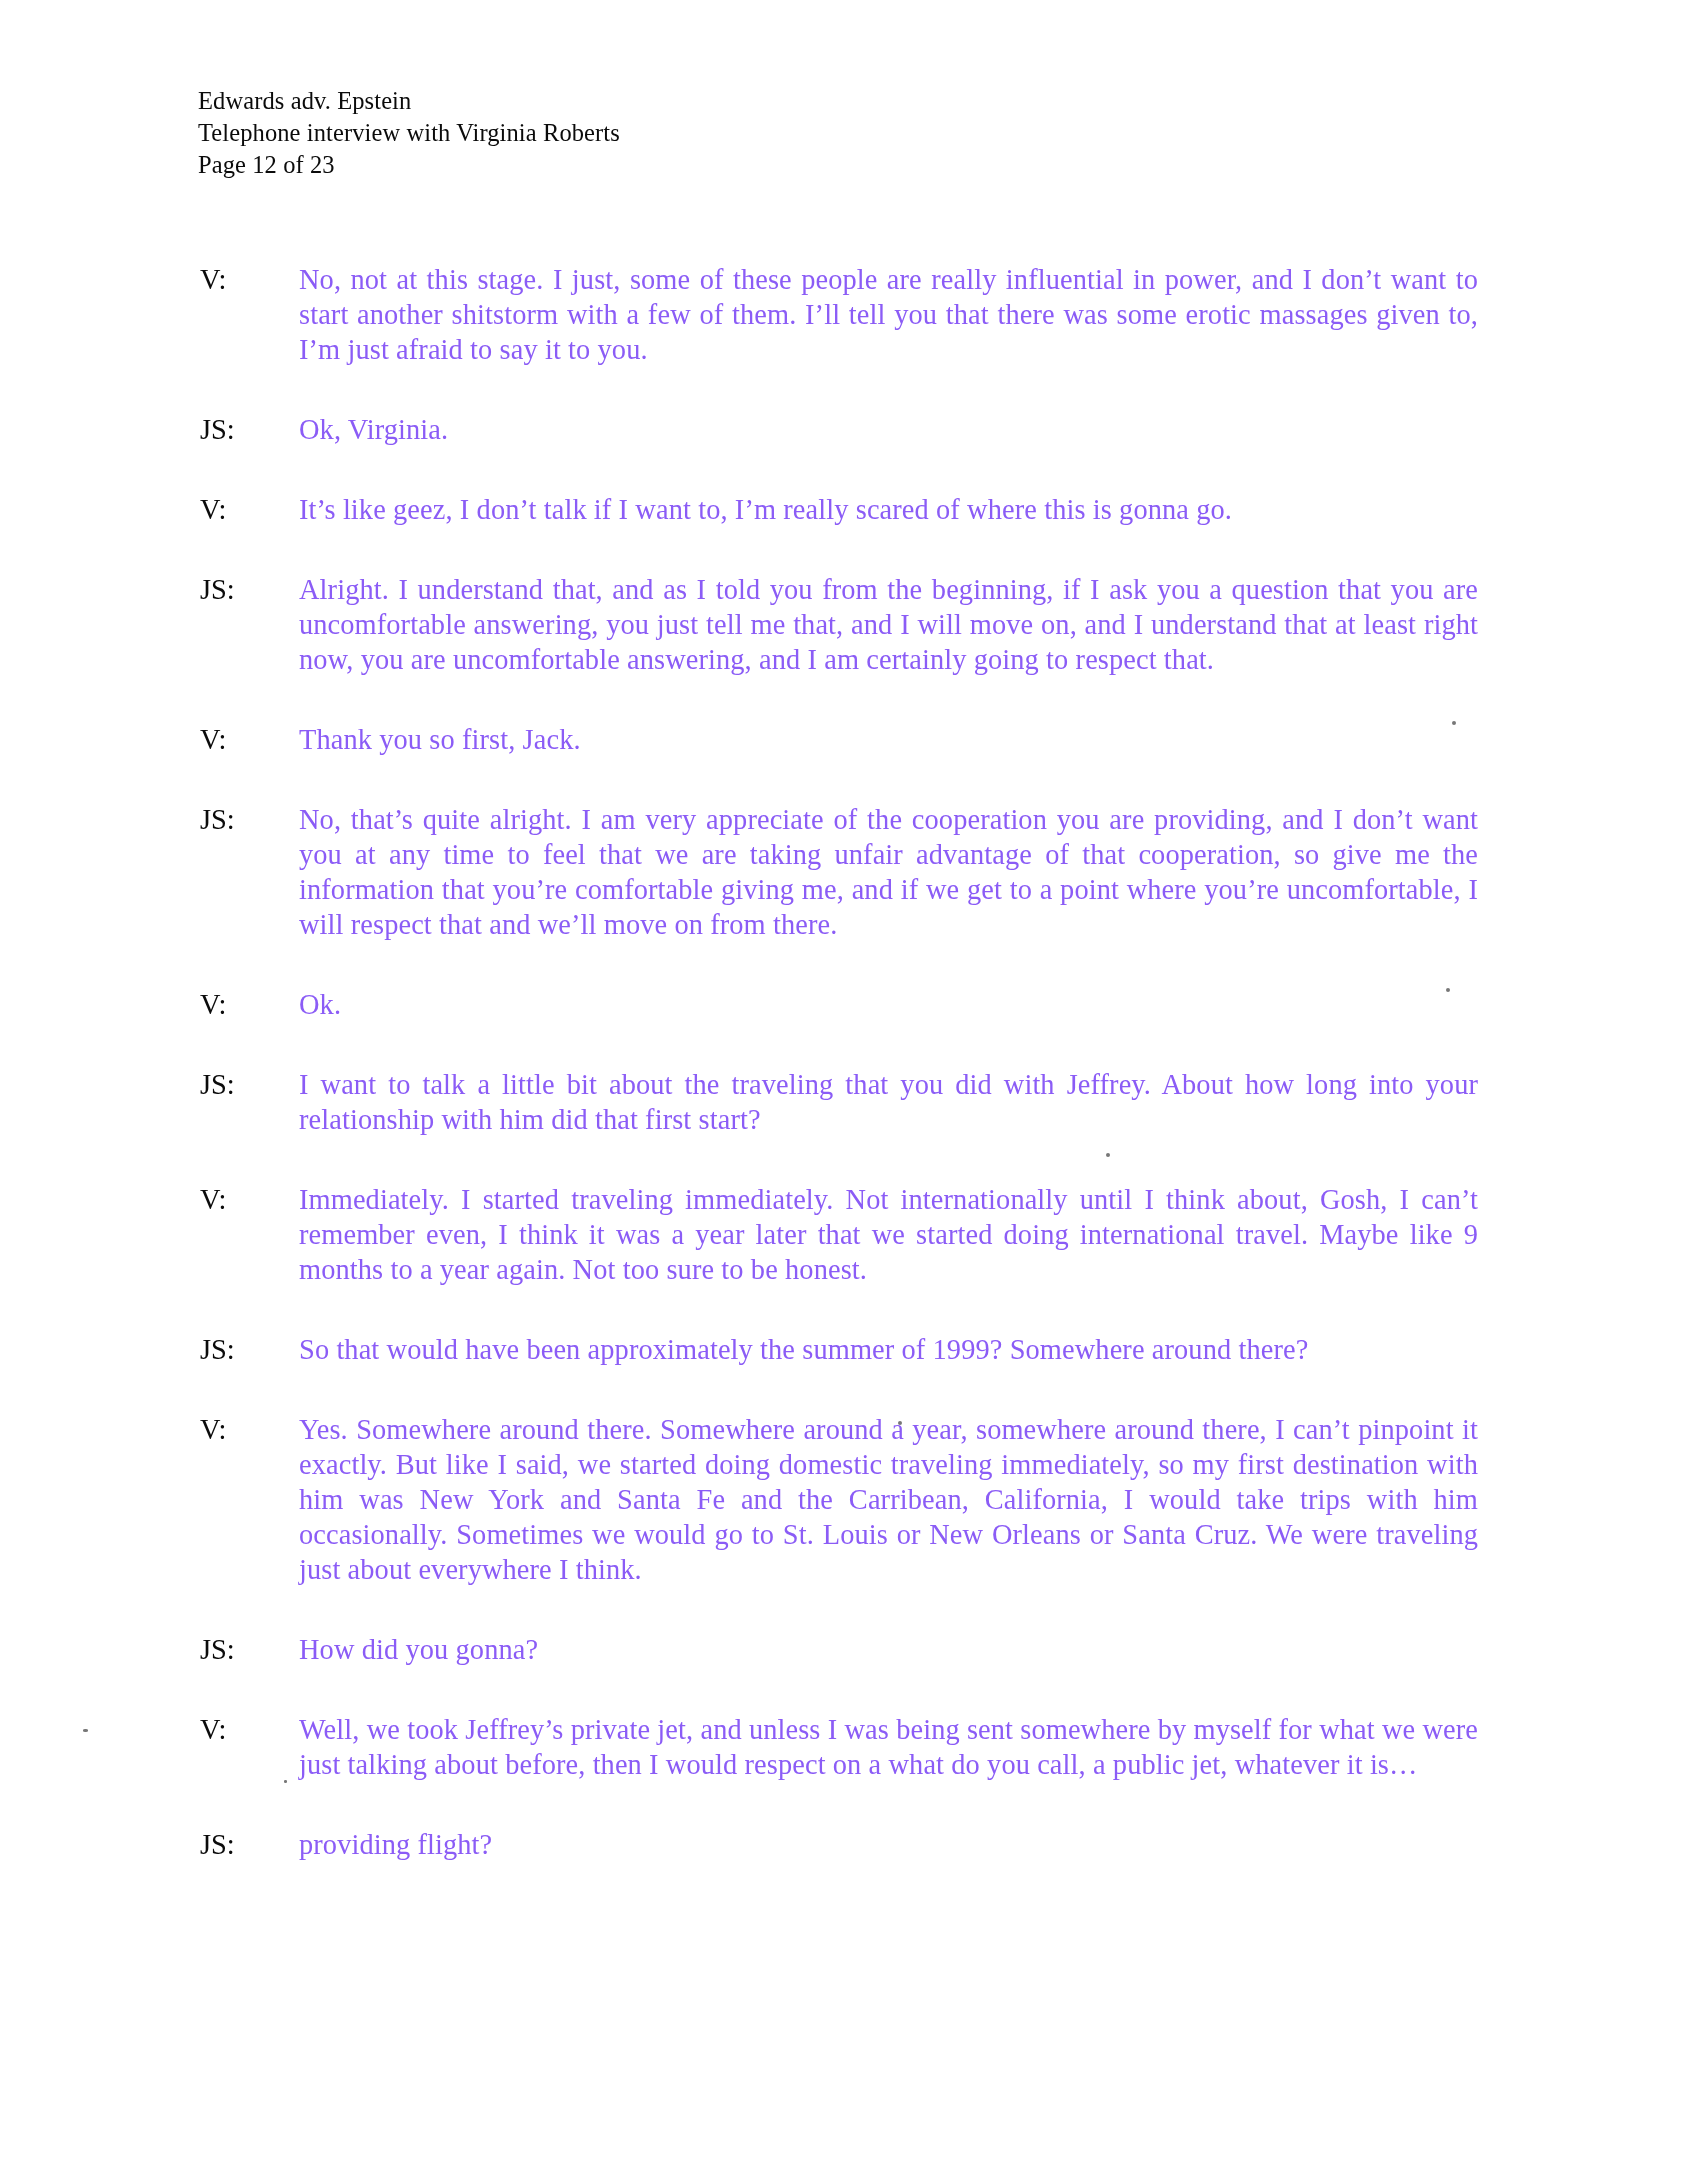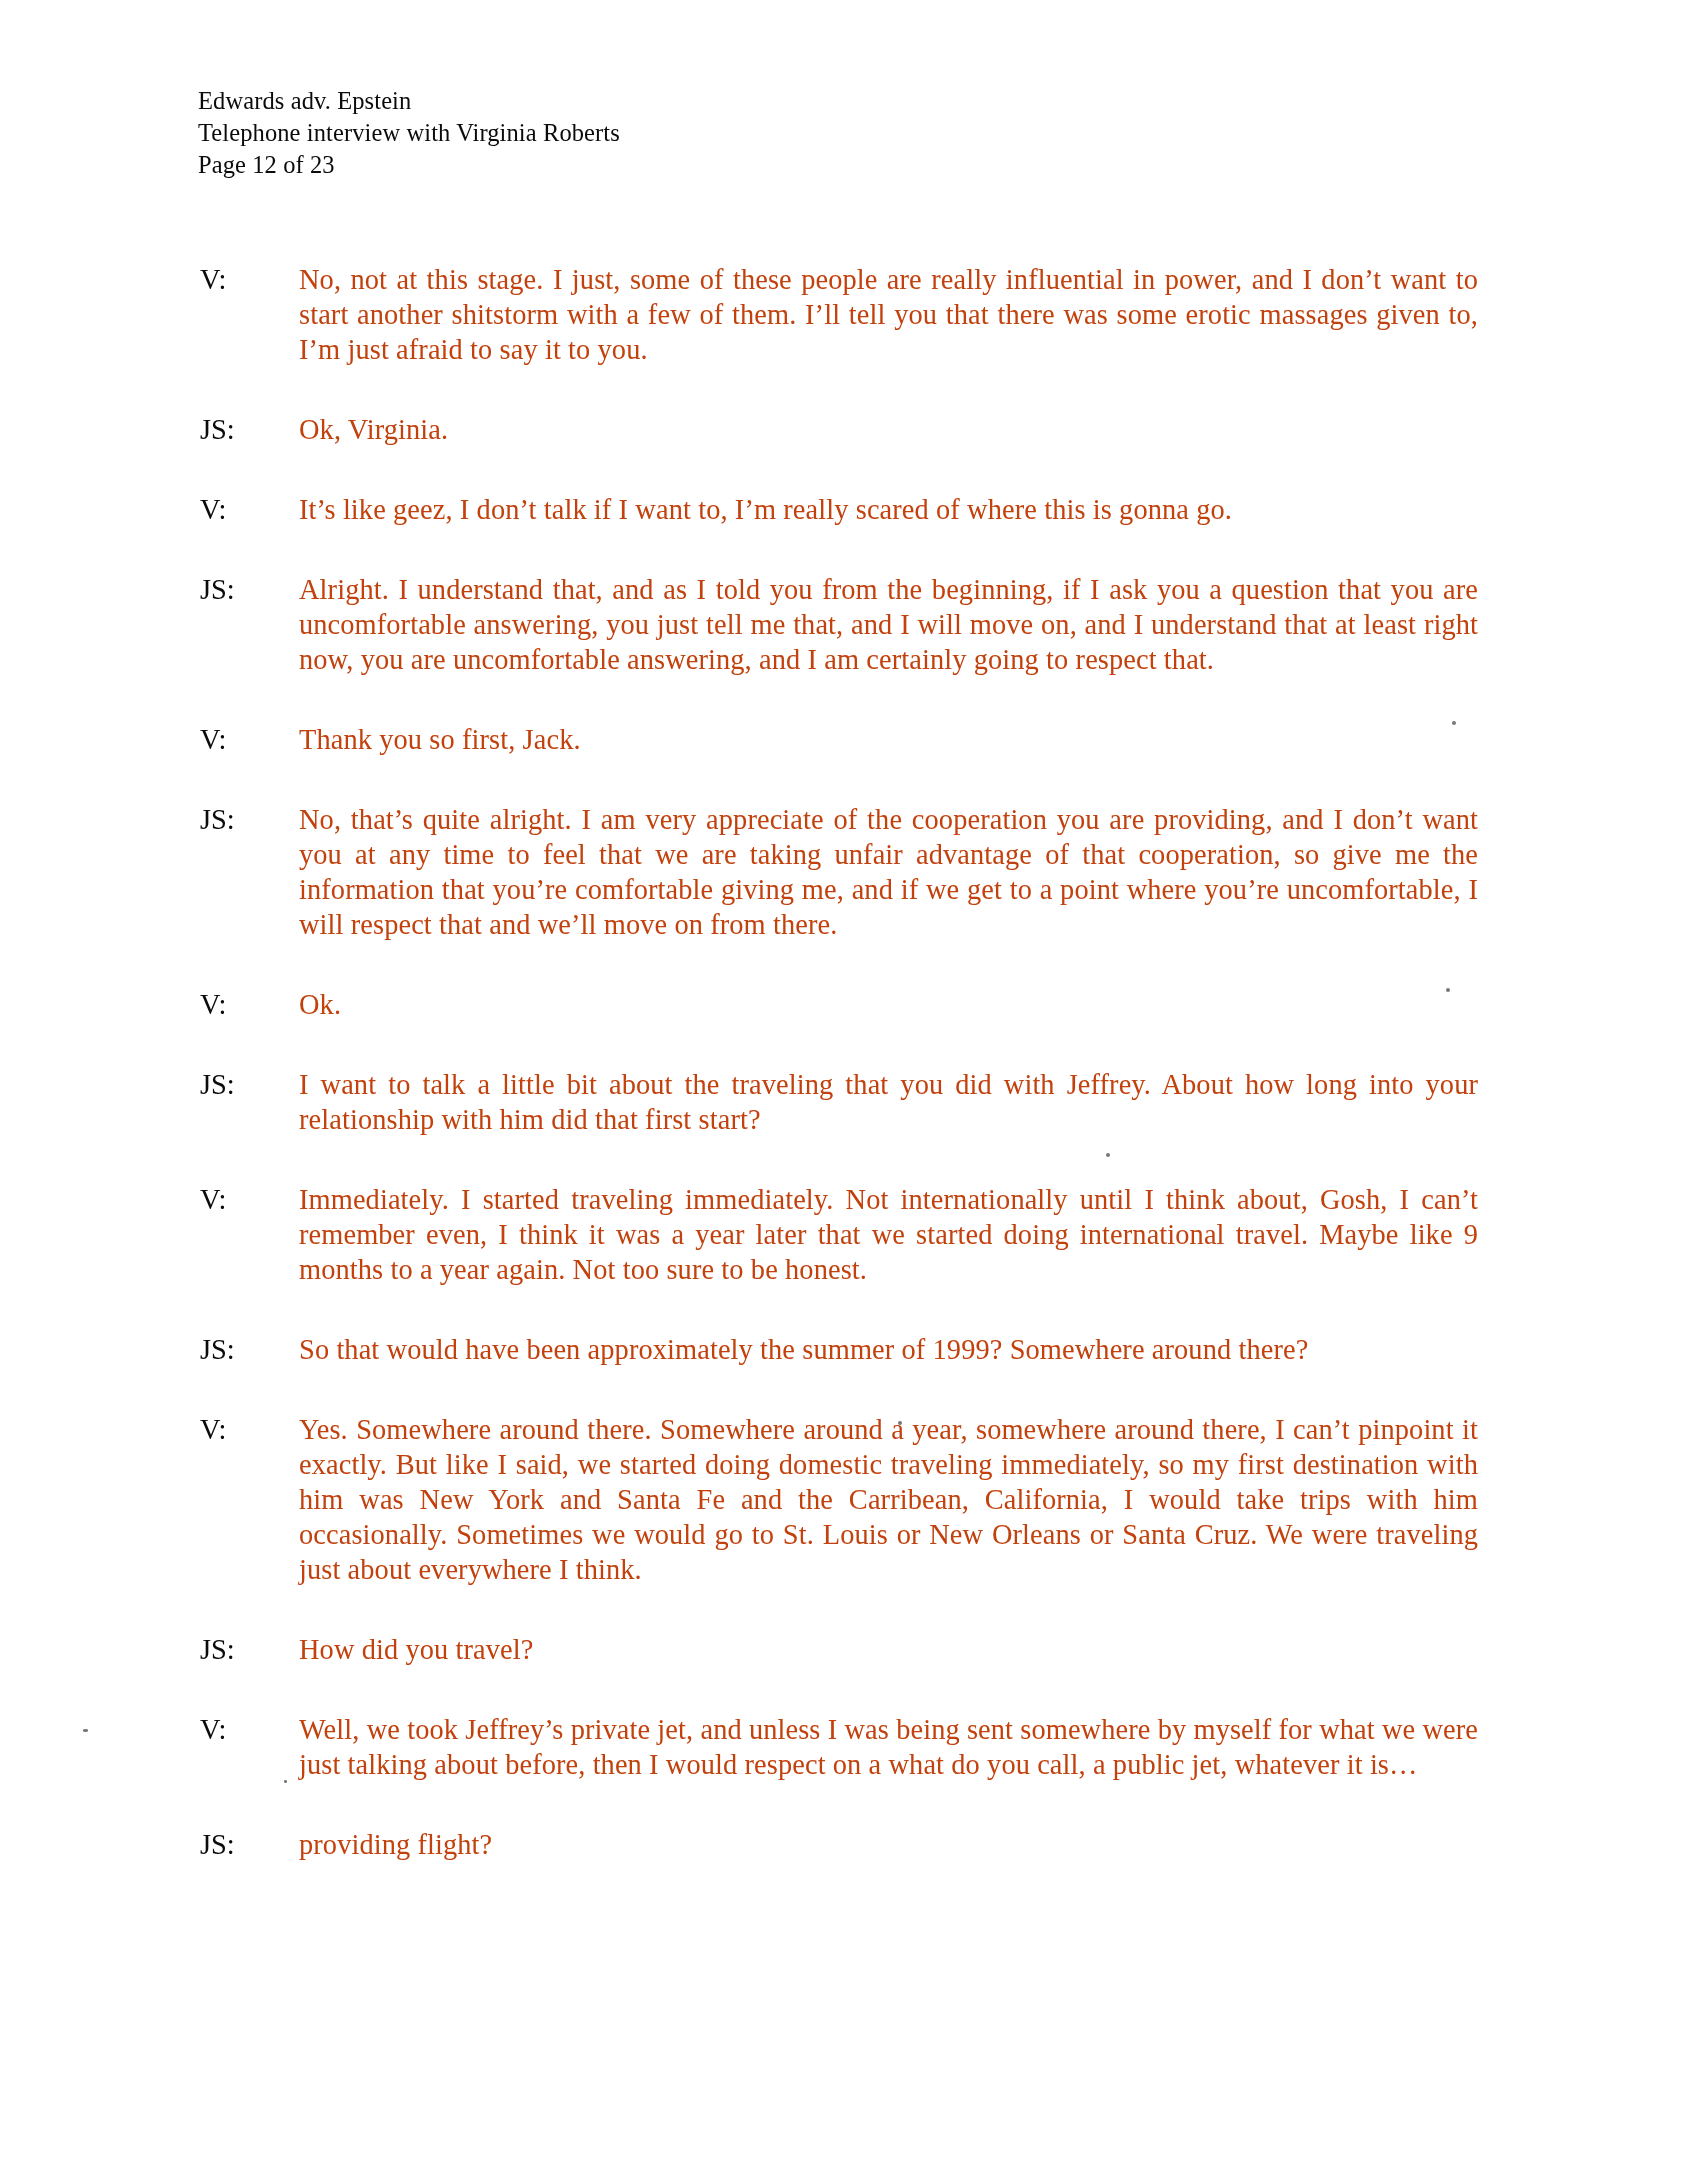--- a/index.html
+++ b/index.html
@@ -51,7 +51,7 @@
     font-size: 28.4px;
     line-height: 35px;
     text-align: justify;
-    color: #c2410c;
+    color: #8b5cf6;
     letter-spacing: 0.1px;
   }
   .artifact-dot {

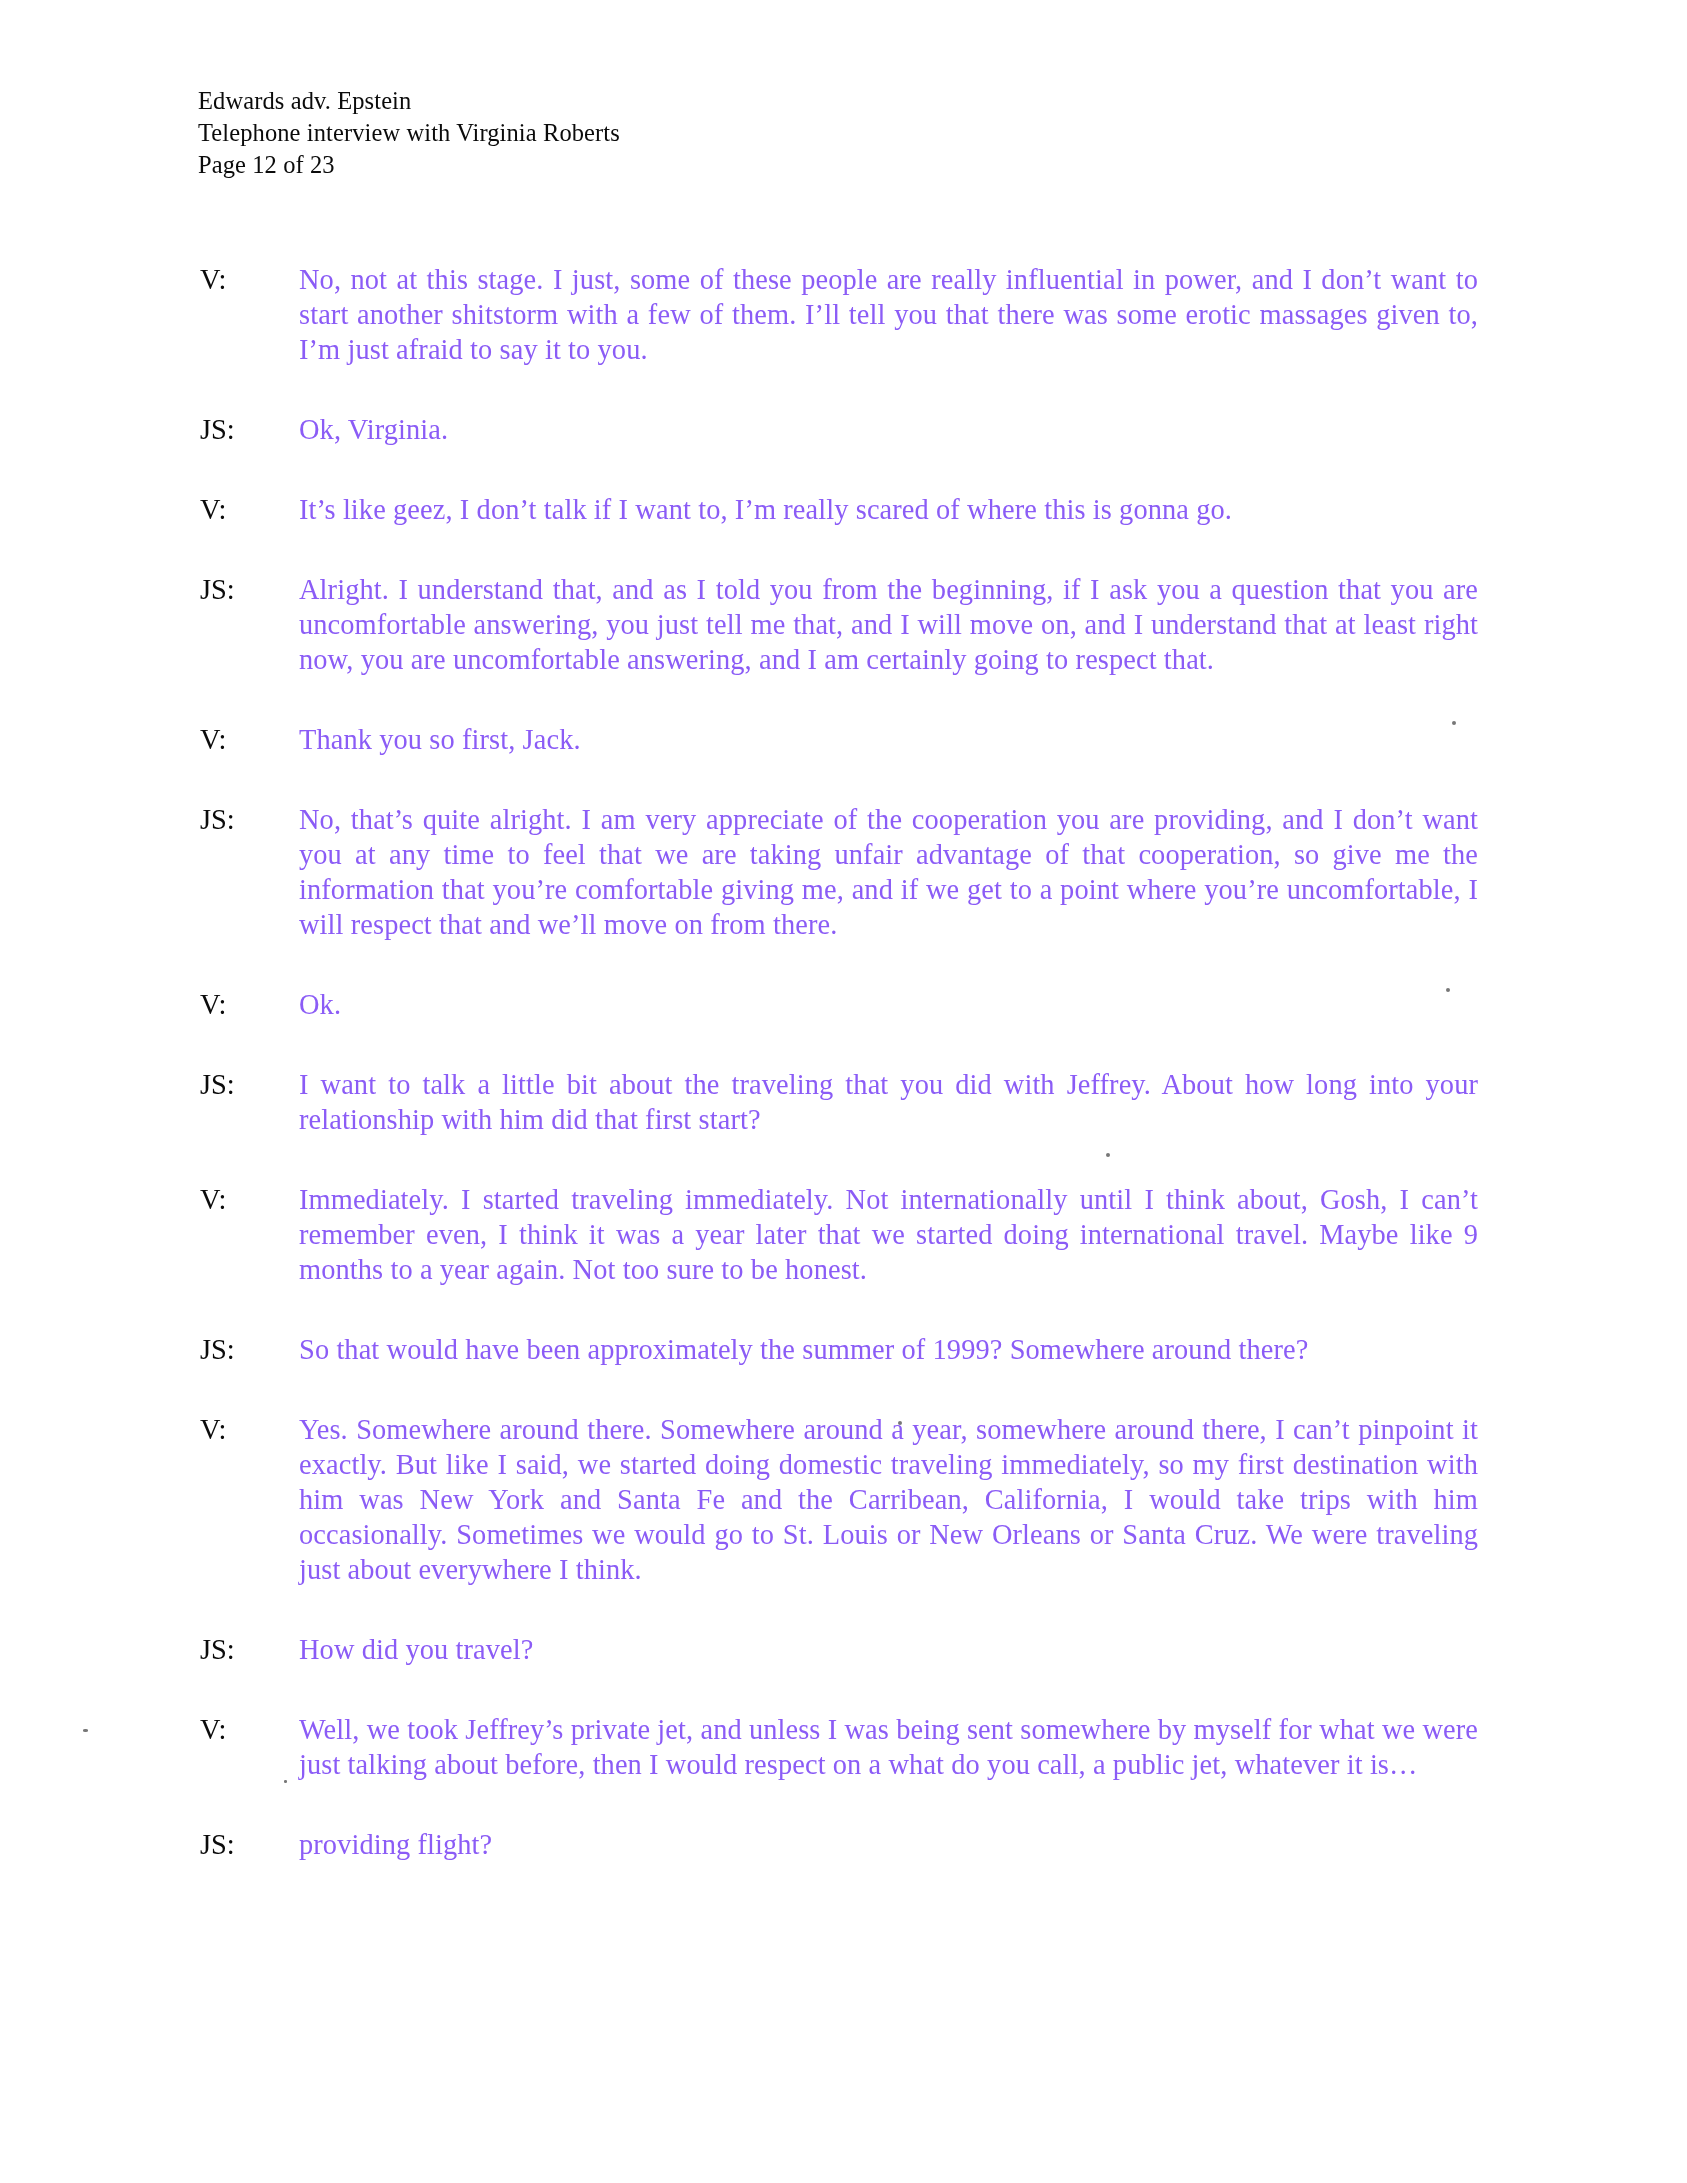--- a/index.html
+++ b/index.html
@@ -132,7 +132,7 @@
 
     <div class="row">
       <div class="speaker">JS:</div>
-      <div class="utterance">How did you travel?</div>
+      <div class="utterance">How did you gonna?</div>
     </div>
 
     <div class="row">

